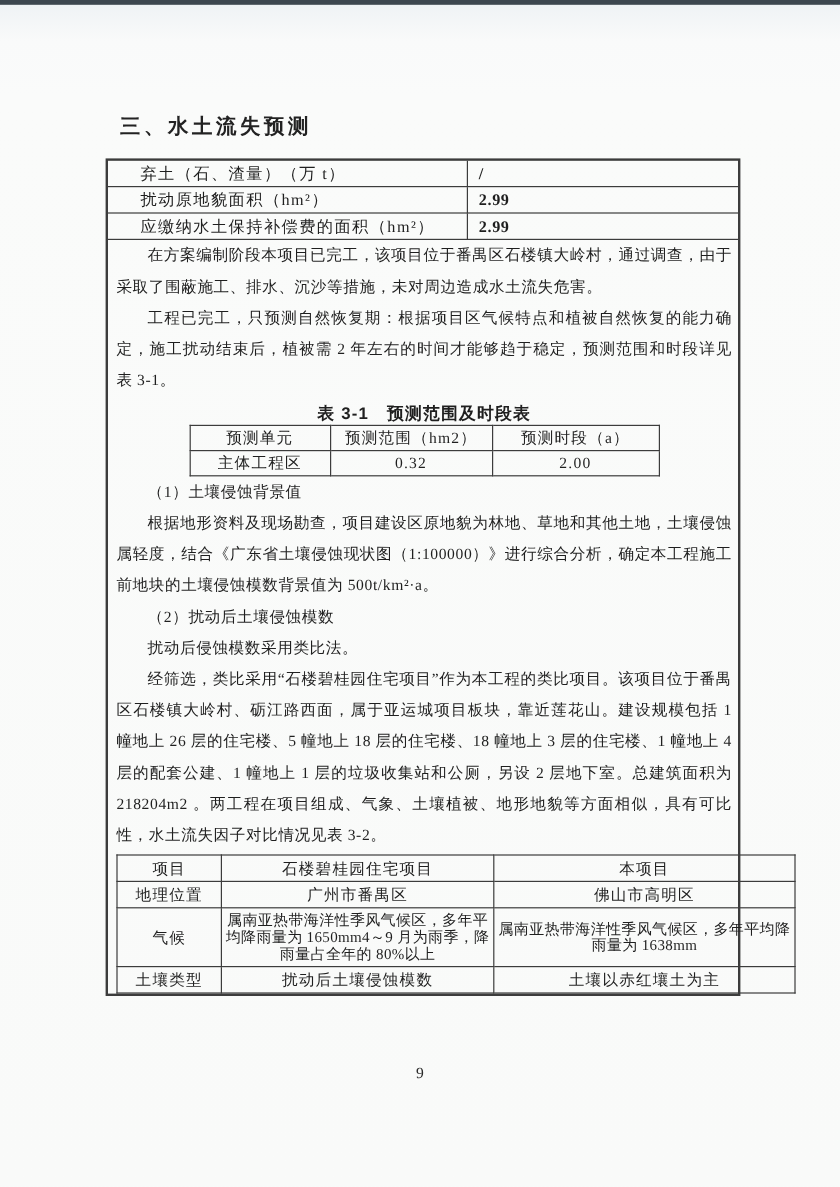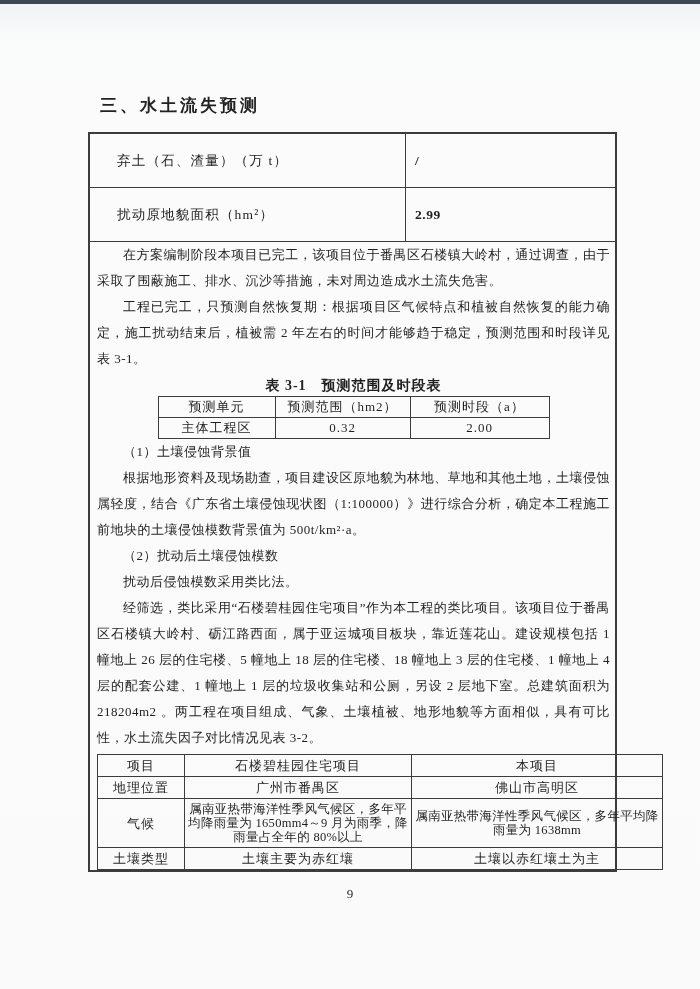--- a/index.html
+++ b/index.html
@@ -36,7 +36,7 @@
   .sum td {
     border-bottom:1.5px solid #3c3c3c;
     height:21px; font-size:13.5px; letter-spacing:1.2px;
-    padding:16px; vertical-align:middle;
+    padding:0; vertical-align:middle;
   }
   .sum td.lab { width:272px; border-right:1.5px solid #3c3c3c; padding-left:27px; }
   .sum td.val { font-weight:bold; padding-left:9px; letter-spacing:0.5px; }

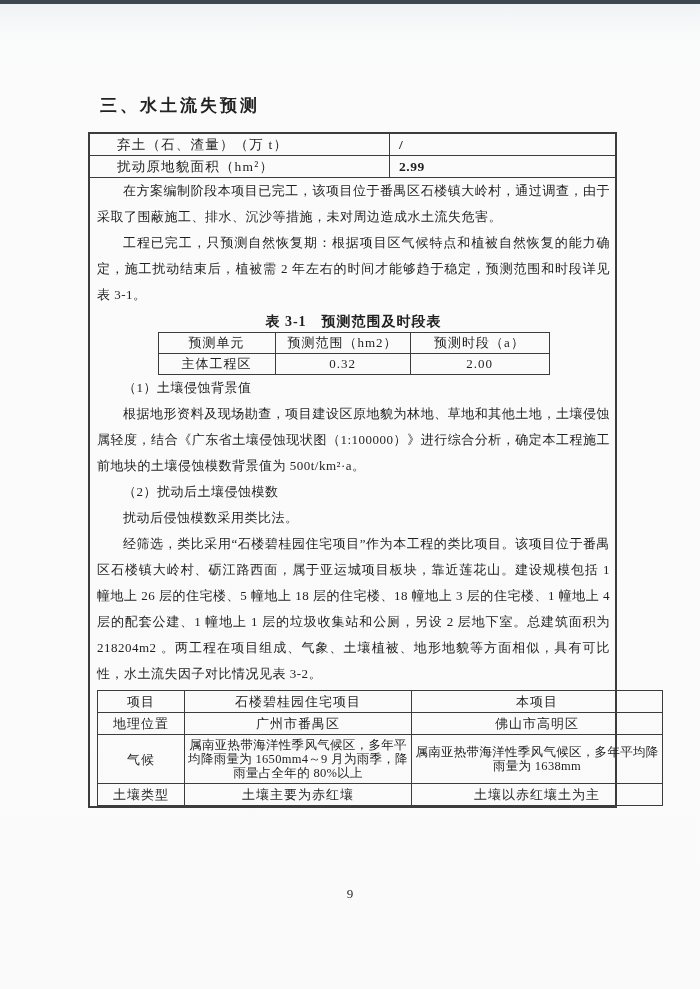--- a/index.html
+++ b/index.html
@@ -101,6 +101,10 @@
         <td class="lab">扰动原地貌面积（hm²）</td>
         <td class="val">2.99</td>
       </tr>
+      <tr>
+        <td class="lab">应缴纳水土保持补偿费的面积（hm²）</td>
+        <td class="val">2.99</td>
+      </tr>
     </tbody>
       </table>
 

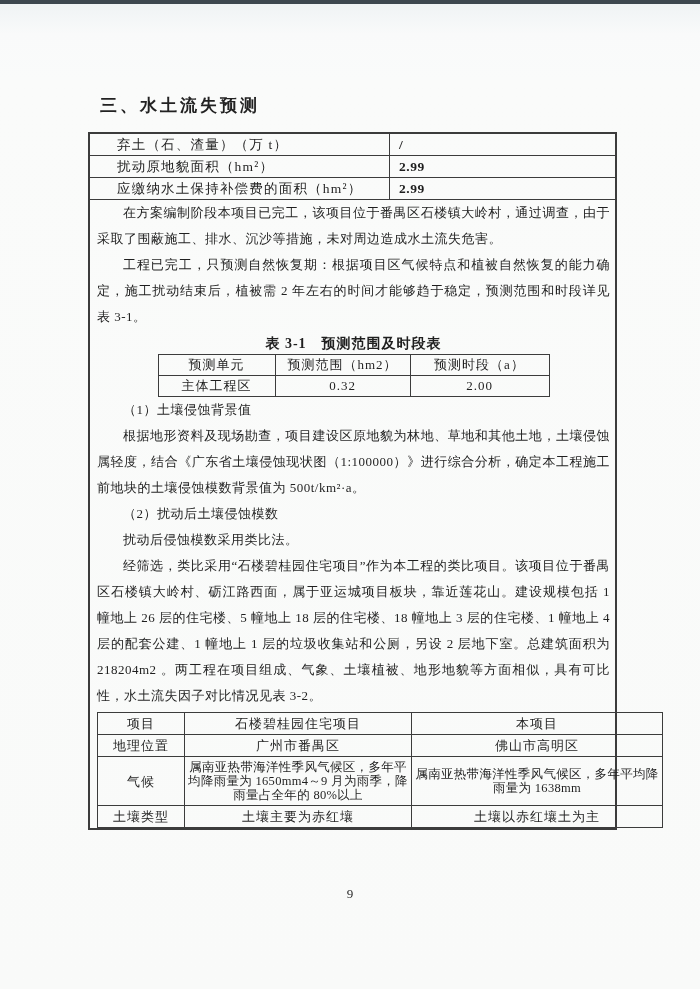--- a/index.html
+++ b/index.html
@@ -53,7 +53,7 @@
   }
   .tb-title {
     text-align:center; text-indent:0;
-    font-family:Liberation Serif, serif;
+    font-family:Liberation Sans, sans-serif;
     font-weight:bold; font-size:14px; line-height:20px;
     margin-top:4px; letter-spacing:1px;
   }

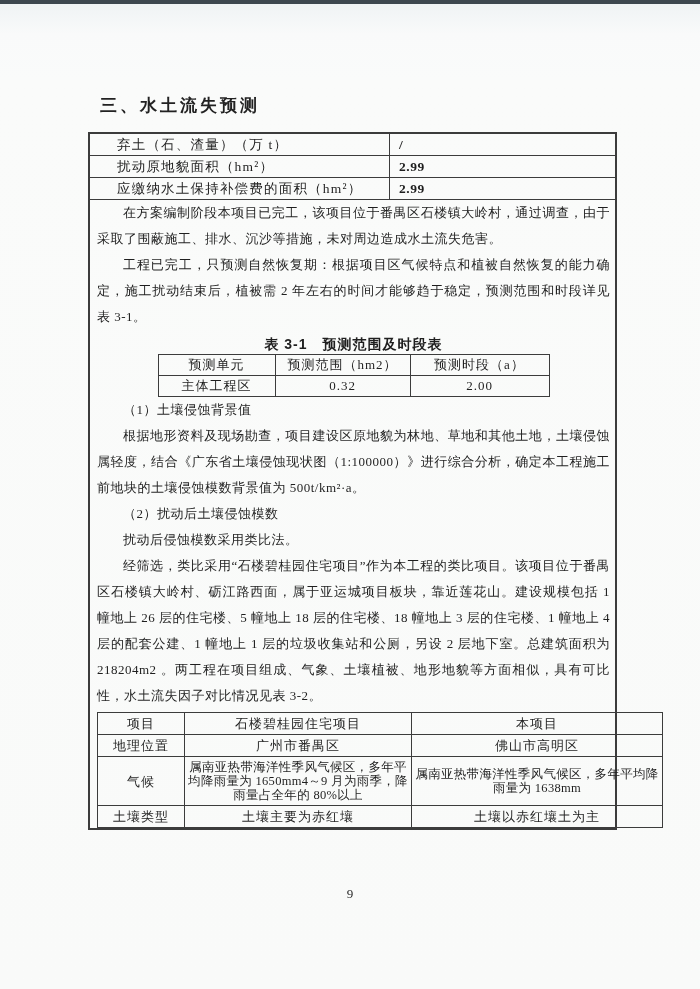--- a/index.html
+++ b/index.html
@@ -158,7 +158,7 @@
         </tr>
         <tr>
           <td>土壤类型</td>
-          <td>土壤主要为赤红壤</td>
+          <td>扰动后土壤侵蚀模数</td>
           <td>土壤以赤红壤土为主</td>
         </tr>
       </tbody>

